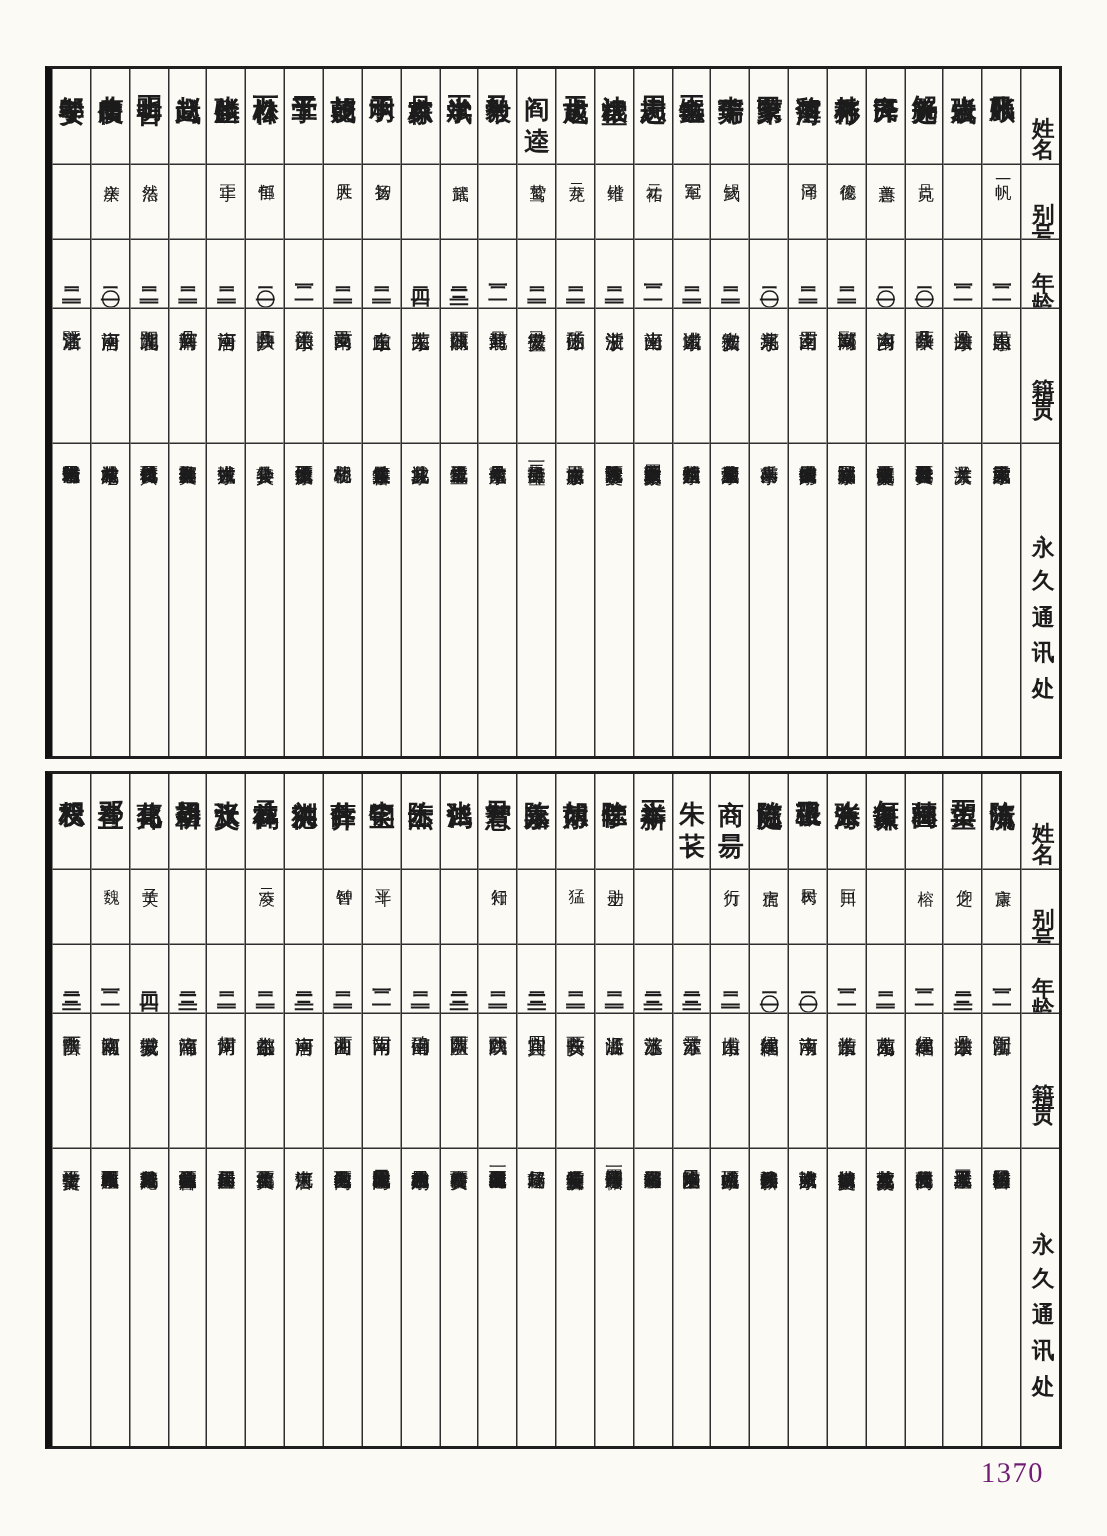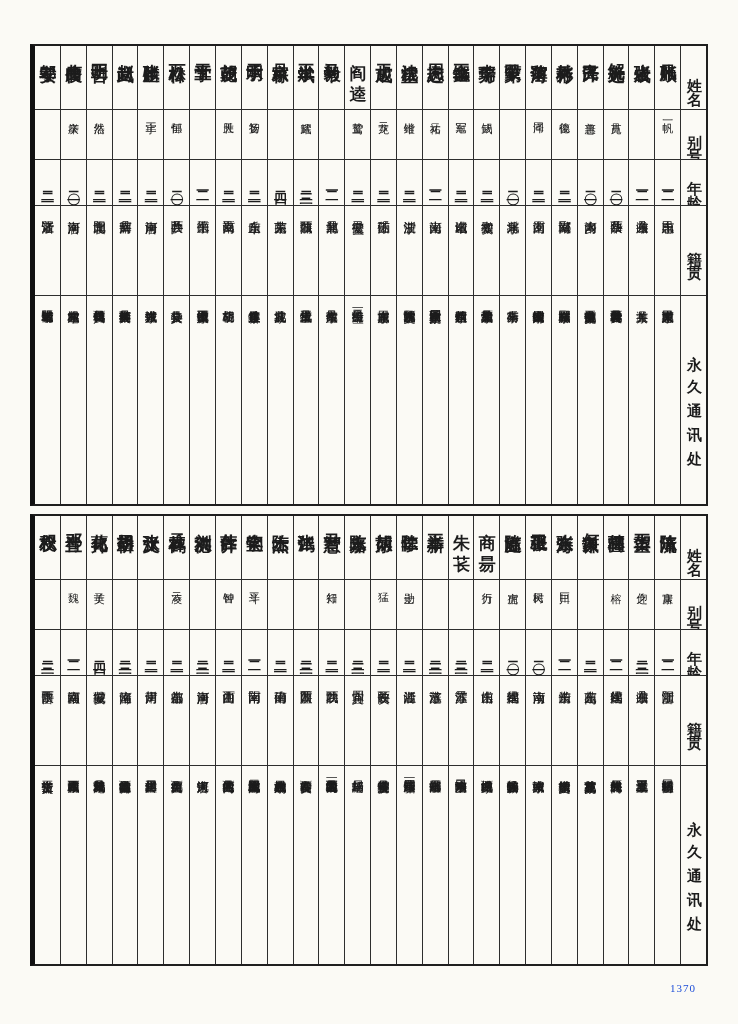--- a/index.html
+++ b/index.html
@@ -70,9 +70,9 @@
   .page-number{
     position:absolute;
     right:42px;bottom:30px;
-    font-size:11px;
+    font-size:19px;
     letter-spacing:1px;
-    color:#1d4ed8;
+    color:#701a75;
     font-family:"Liberation Serif","DejaVu Serif",serif;
   }
 </style>

